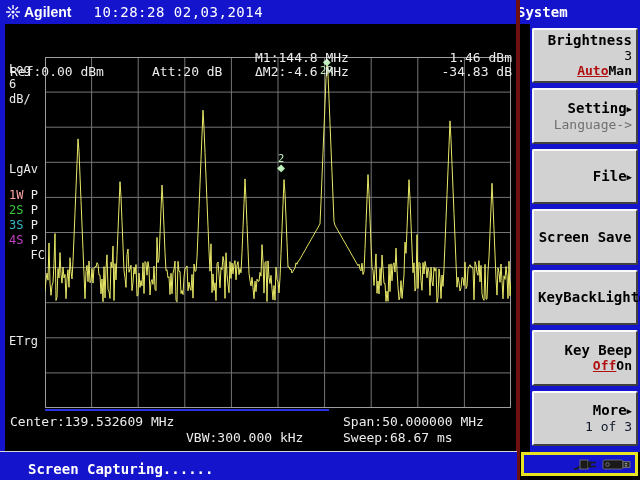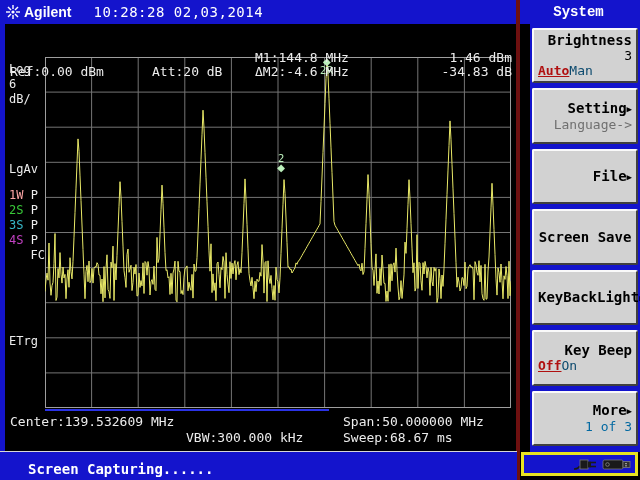--- a/index.html
+++ b/index.html
@@ -8,7 +8,7 @@
   
   .topbar{position:absolute;left:0;top:0;width:640px;height:24px;background:#1414cc;display:flex;}
   .topbar-left{width:517px;display:flex;align-items:center;}
-  .topbar-right{flex:1;display:flex;align-items:center;justify-content:center;font-family:Liberation Mono, monospace;}
+  .topbar-right{flex:1;display:flex;align-items:center;}
   .logo{display:flex;align-items:center;margin-left:5px;}
   .logo-text{color:#fff;font-family:"Liberation Sans","DejaVu Sans",sans-serif;font-weight:bold;font-size:14px;margin-left:3px;}
   .datetime{color:#fff;font-size:14px;margin-left:22px;letter-spacing:0.5px;}

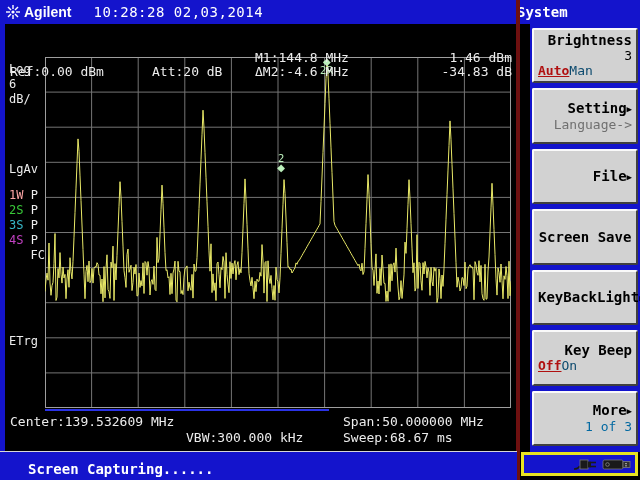--- a/index.html
+++ b/index.html
@@ -50,7 +50,7 @@
   .k-value{font-size:13px;font-weight:normal;line-height:15px;}
   .k-sub{font-size:13px;font-weight:normal;color:#707070;line-height:15px;}
   .k-sub-dark{font-size:13px;font-weight:normal;color:#0369a1;line-height:15px;}
-  .k-toggle{display:flex;justify-content:flex-start;font-size:13px;line-height:16px;}
+  .k-toggle{display:flex;justify-content:flex-end;font-size:13px;line-height:16px;}
   .sel-red{color:#b01010;font-weight:bold;text-decoration:underline;}
   .unsel{color:#0c4a6e;font-weight:normal;}
   .arrow{font-size:9px;vertical-align:1px;}

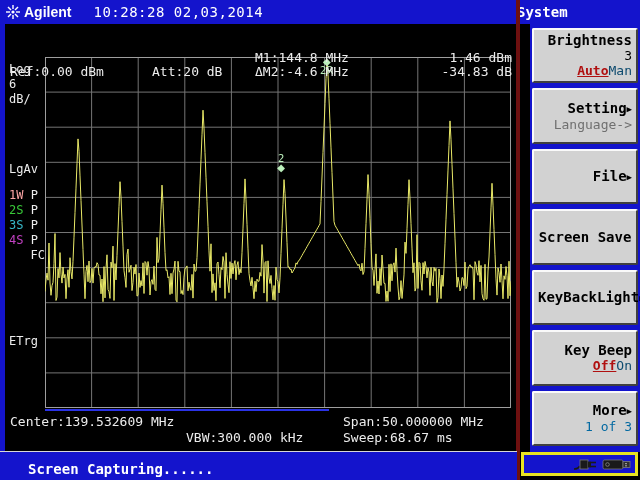--- a/index.html
+++ b/index.html
@@ -52,7 +52,7 @@
   .k-sub-dark{font-size:13px;font-weight:normal;color:#0369a1;line-height:15px;}
   .k-toggle{display:flex;justify-content:flex-end;font-size:13px;line-height:16px;}
   .sel-red{color:#b01010;font-weight:bold;text-decoration:underline;}
-  .unsel{color:#0c4a6e;font-weight:normal;}
+  .unsel{color:#000000;font-weight:bold;}
   .arrow{font-size:9px;vertical-align:1px;}
   
   .statusbar{position:absolute;left:0;top:451px;width:517px;height:34px;background:#1414cc;

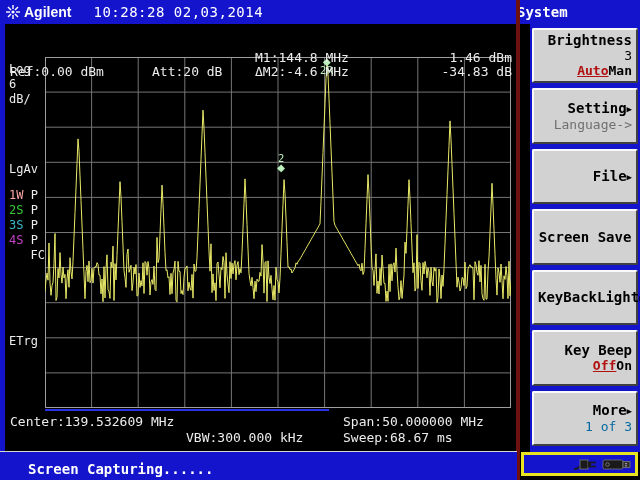--- a/index.html
+++ b/index.html
@@ -49,7 +49,7 @@
   .k-center{text-align:center;}
   .k-value{font-size:13px;font-weight:normal;line-height:15px;}
   .k-sub{font-size:13px;font-weight:normal;color:#707070;line-height:15px;}
-  .k-sub-dark{font-size:13px;font-weight:normal;color:#0369a1;line-height:15px;}
+  .k-sub-dark{font-size:13px;font-weight:normal;color:#0f172a;line-height:15px;}
   .k-toggle{display:flex;justify-content:flex-end;font-size:13px;line-height:16px;}
   .sel-red{color:#b01010;font-weight:bold;text-decoration:underline;}
   .unsel{color:#000000;font-weight:bold;}

